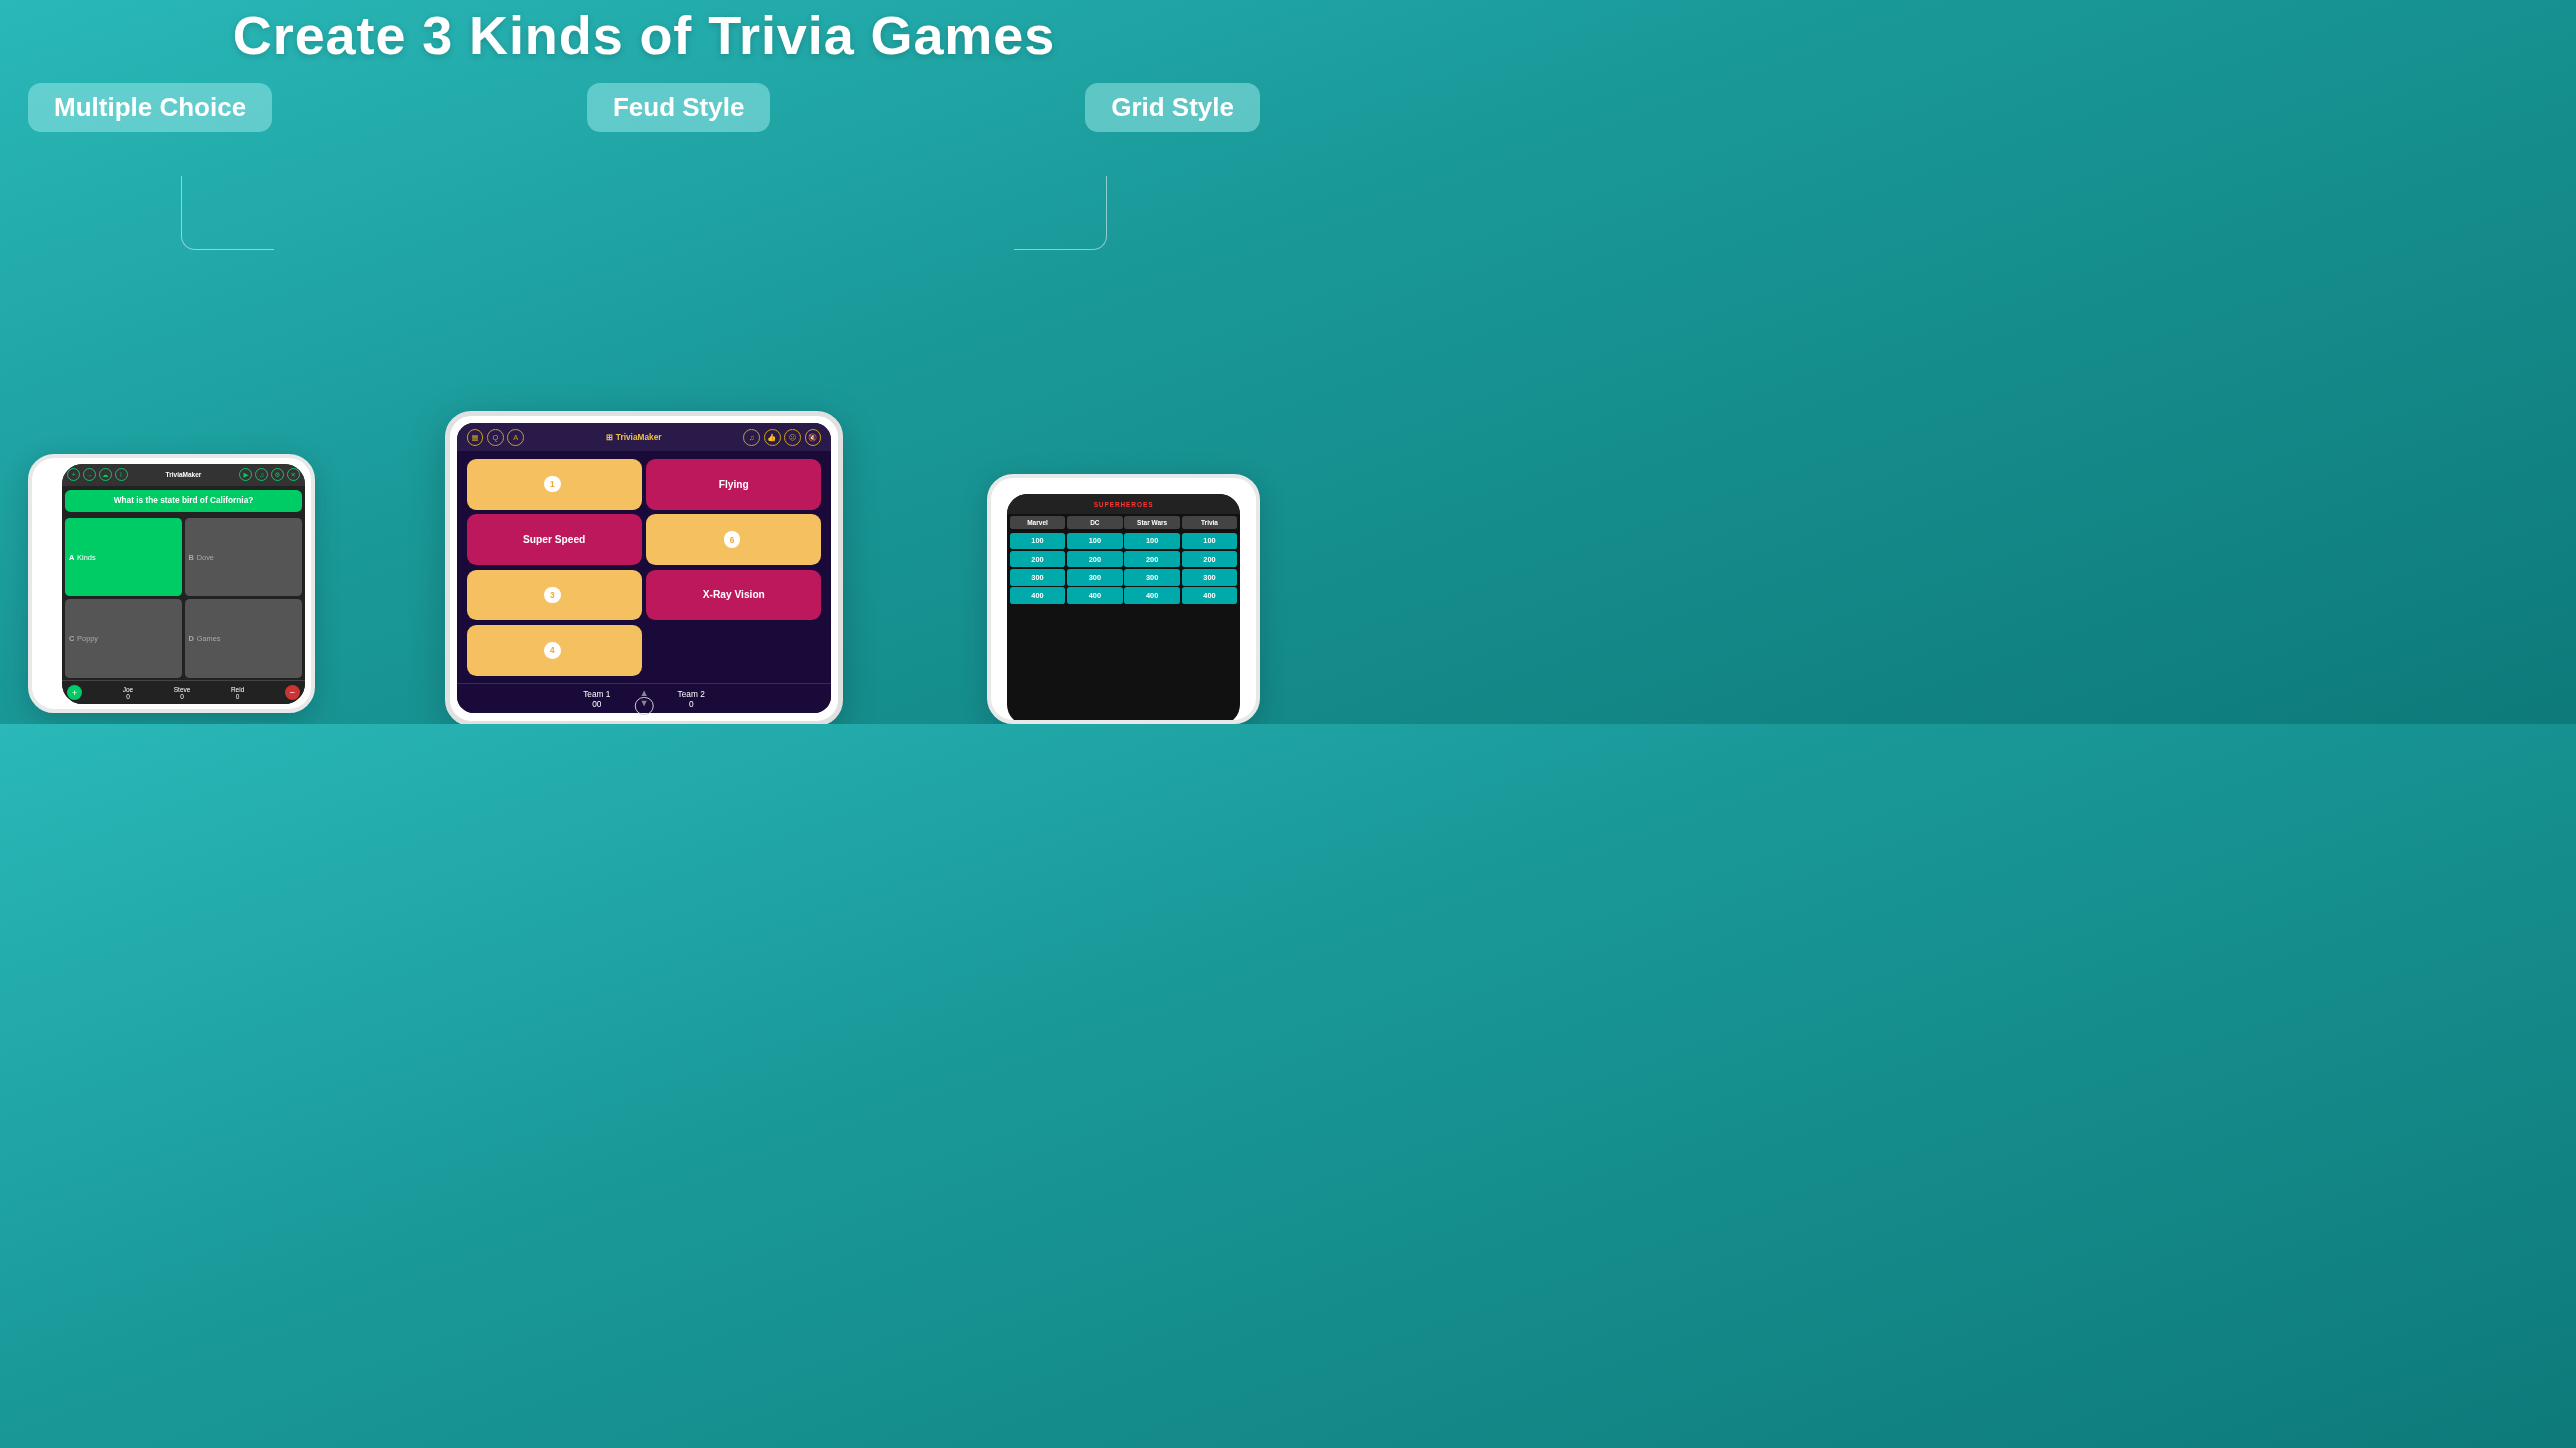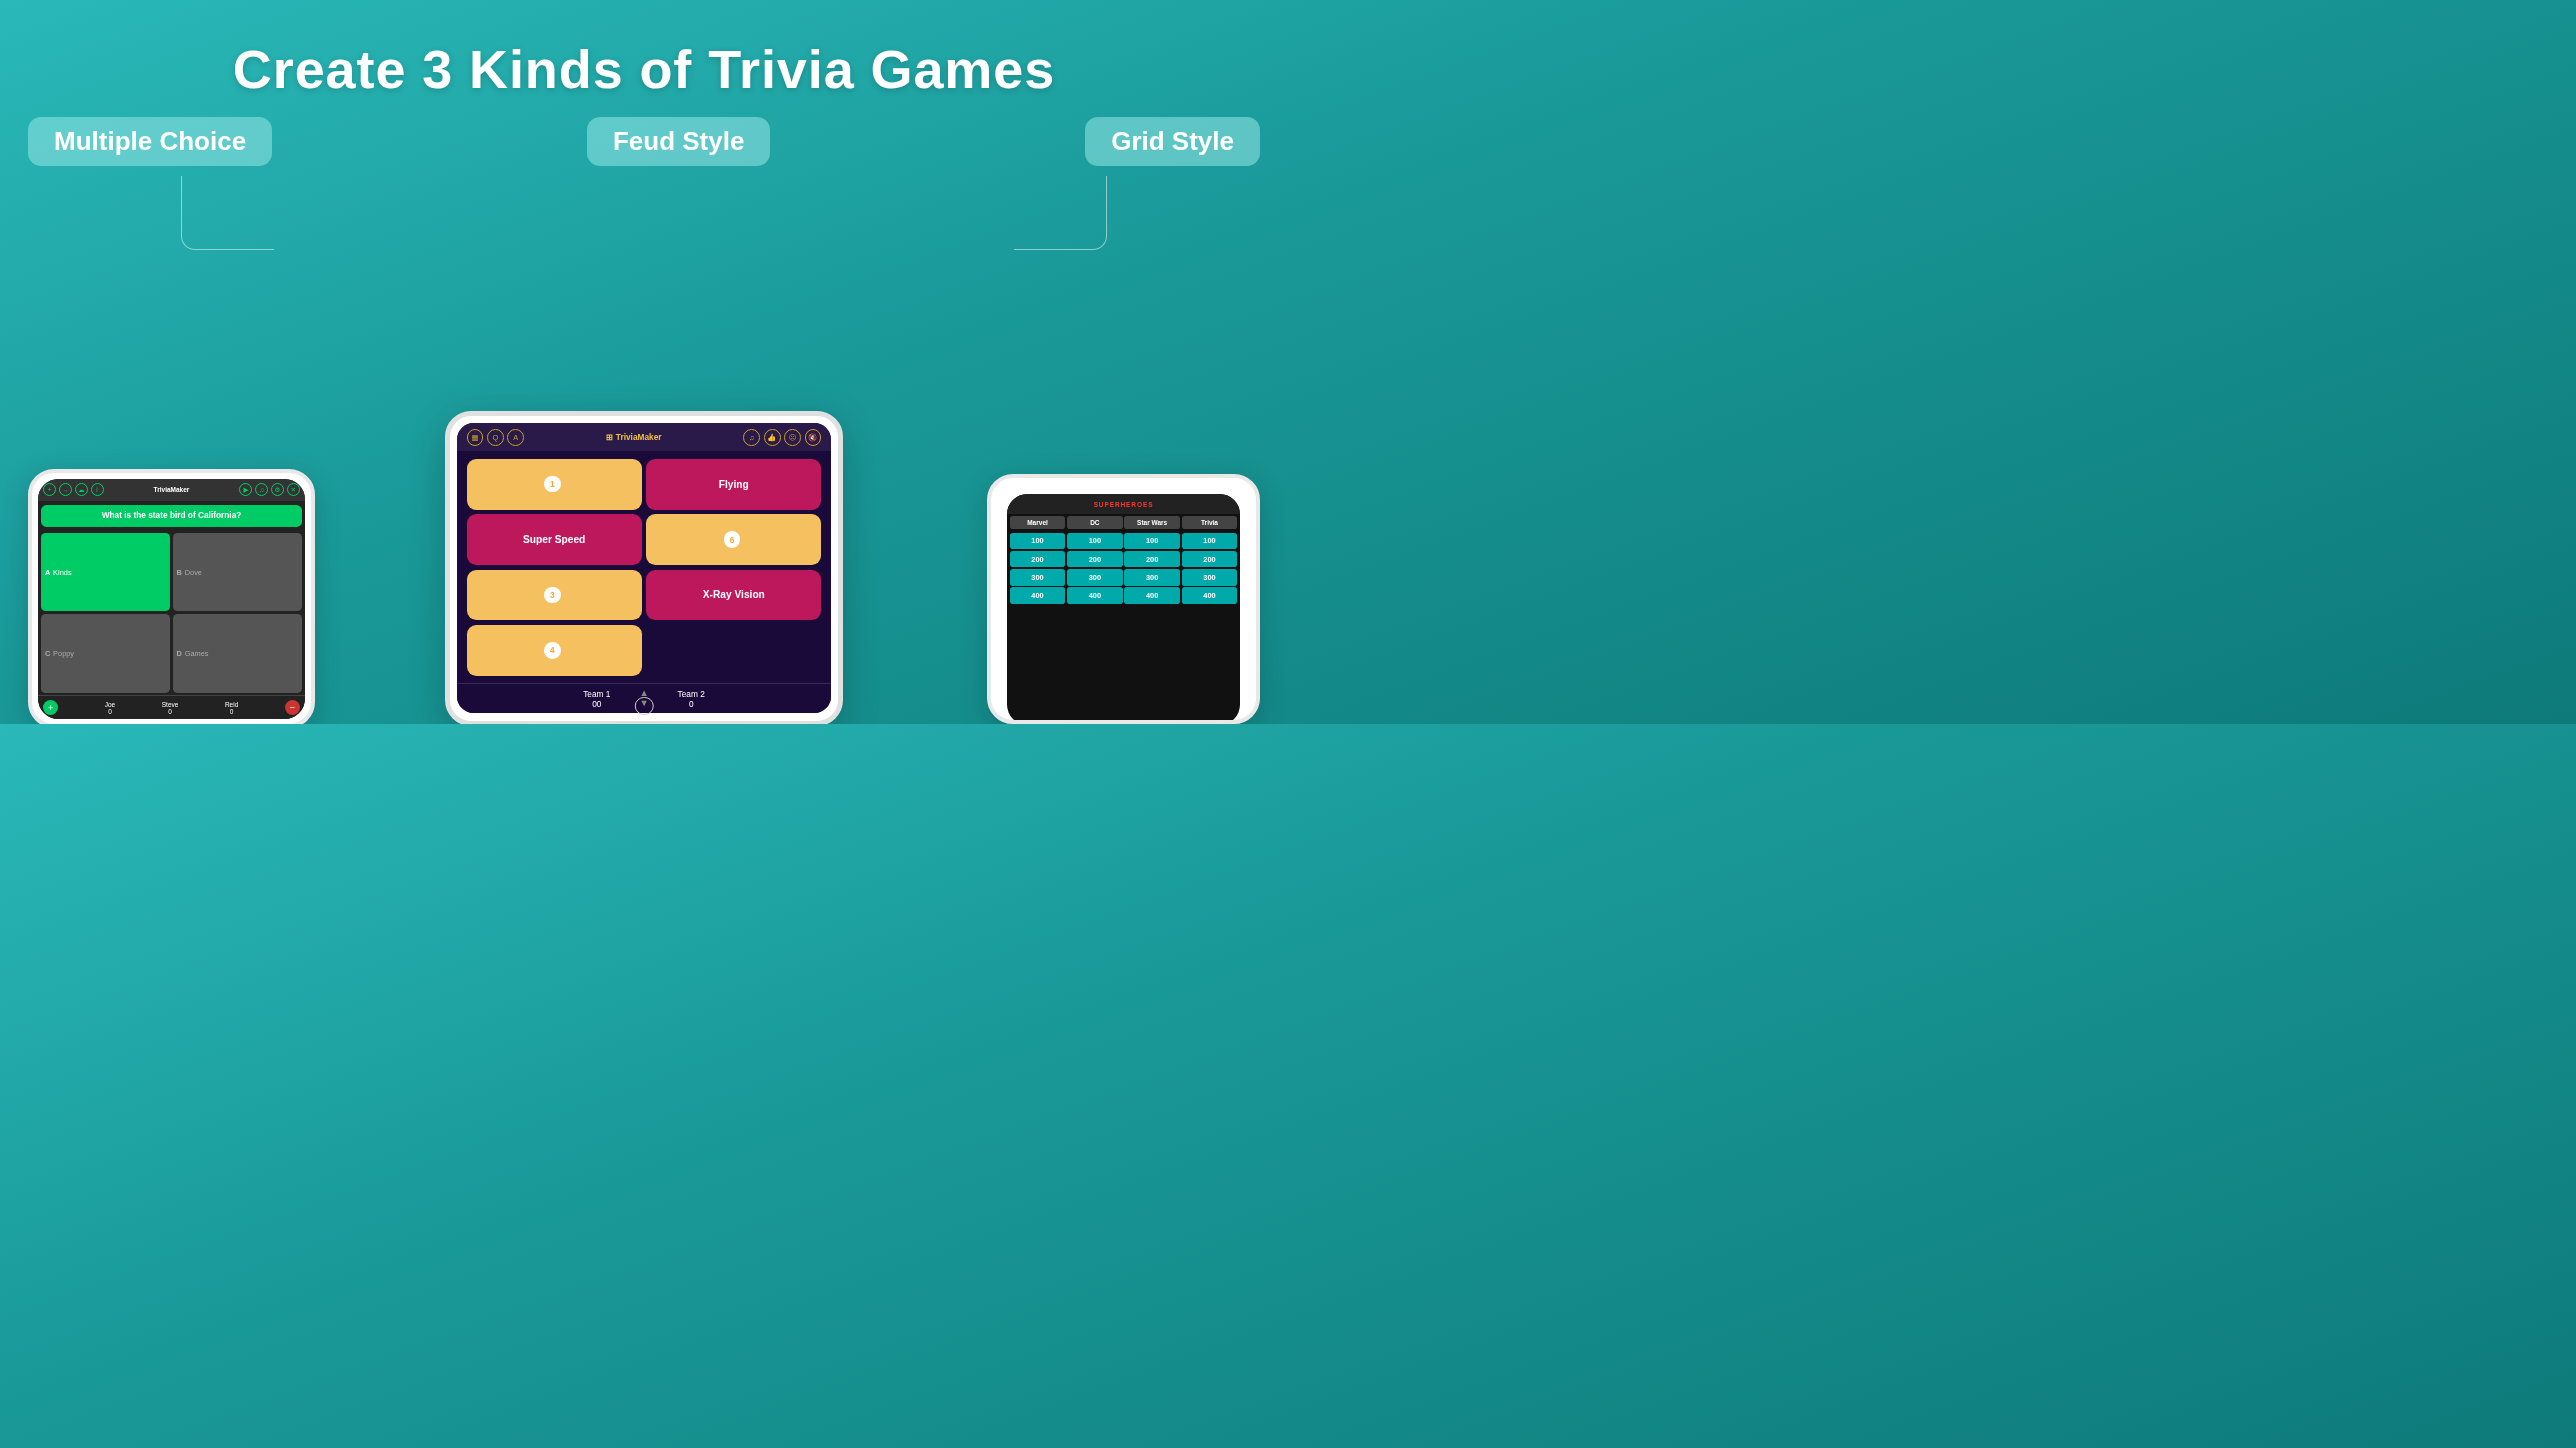--- a/index.html
+++ b/index.html
@@ -19,7 +19,7 @@
       color: white;
       font-size: 54px;
       font-weight: 900;
-      padding-top: 38px;
+      padding-top: 4px;
       letter-spacing: 0.9px;
       text-shadow: 0 1.9px 7.4px rgba(0,0,0,0.18);
     }

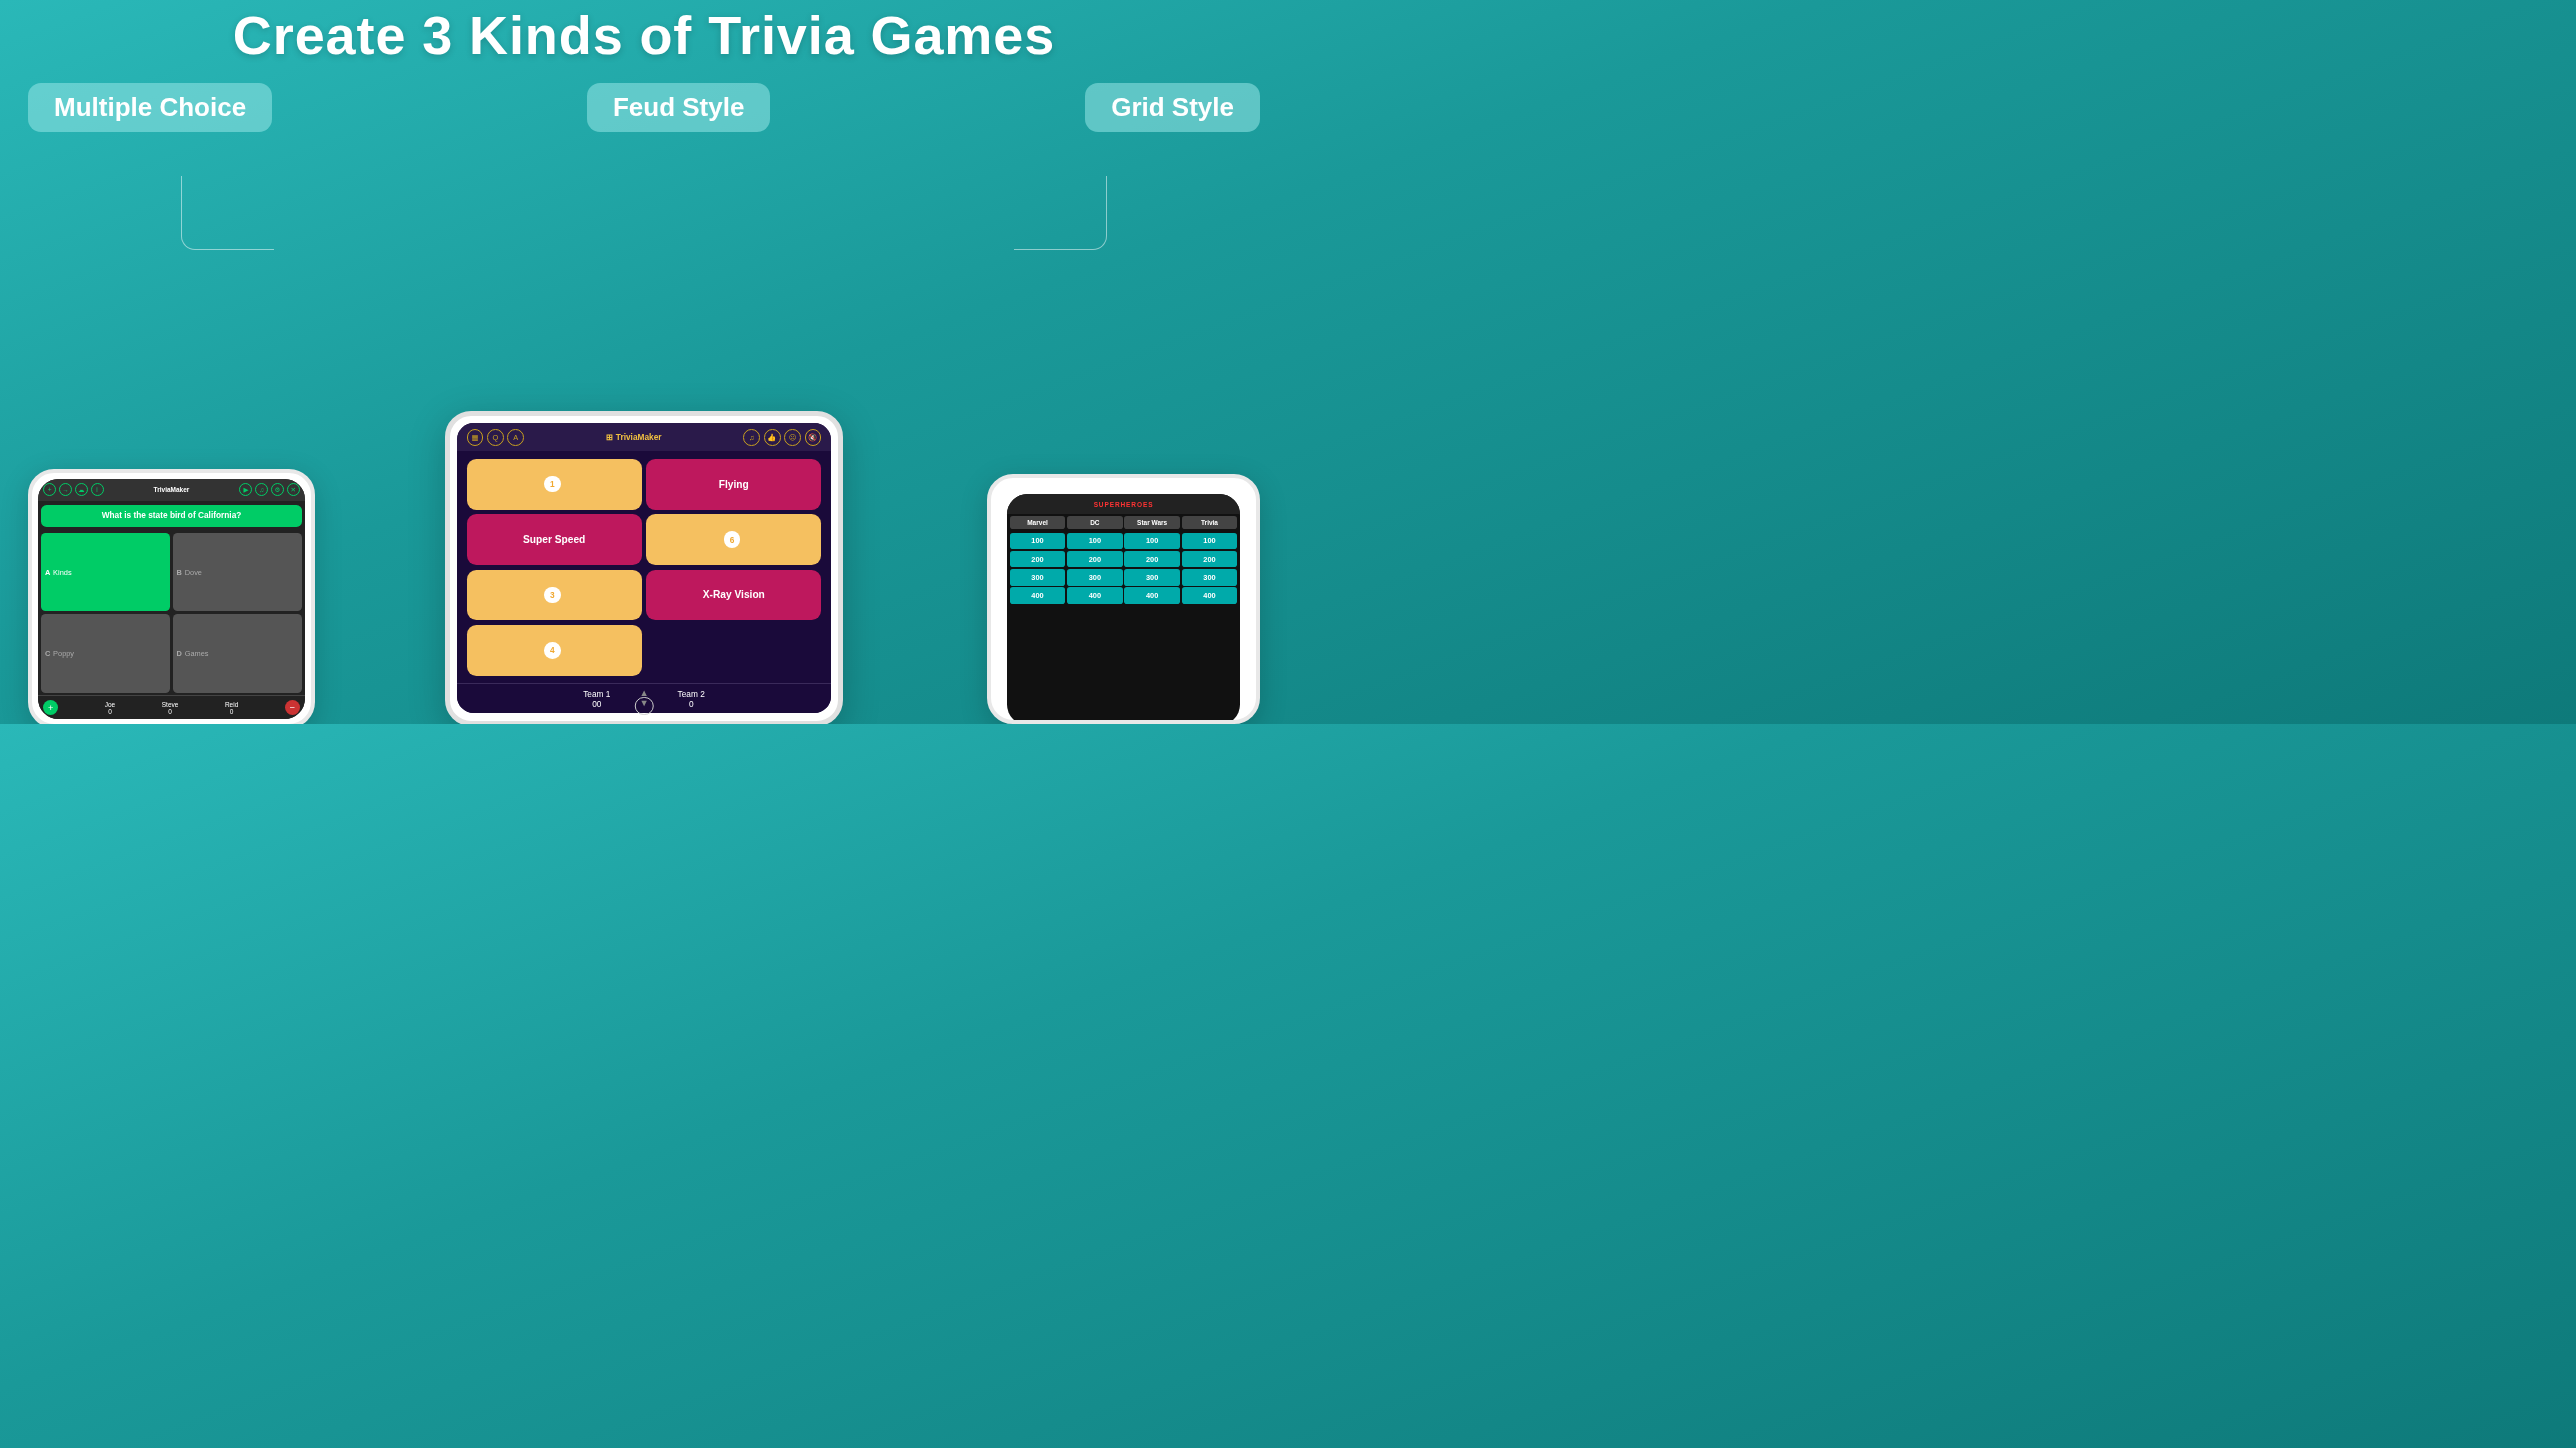--- a/index.html
+++ b/index.html
@@ -64,10 +64,11 @@
       box-shadow: 0 7.4px 28px rgba(0,0,0,0.18);
       position: absolute;
       left: 28px;
-      bottom: 5px;
+      bottom: 20px;
       overflow: hidden;
       display: flex;
       flex-direction: column;
+      padding-left: 24px;
     }
 
     .phone-left-screen {

